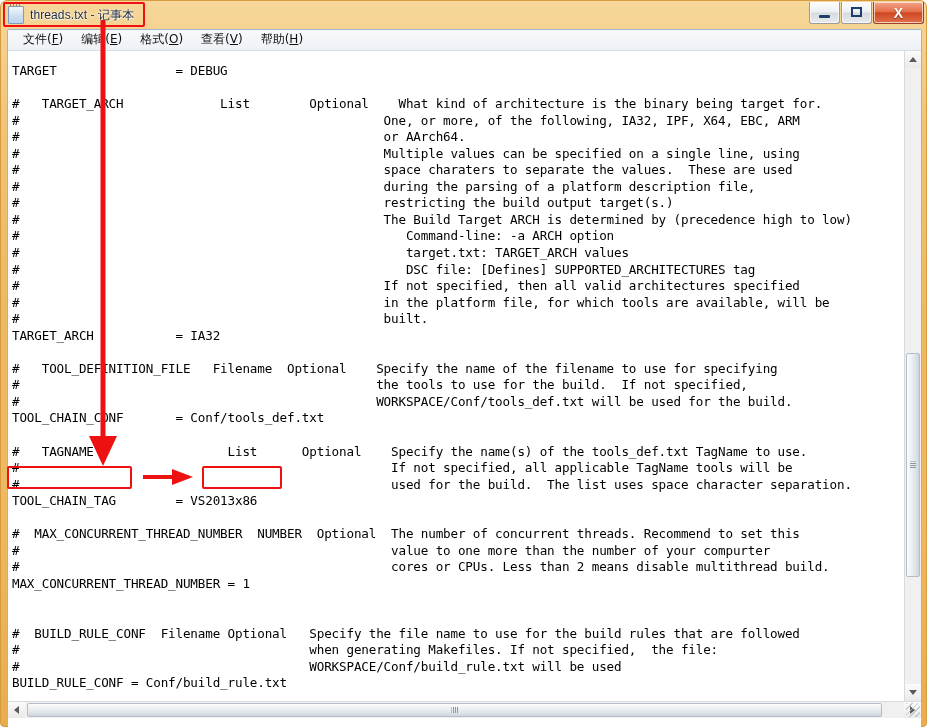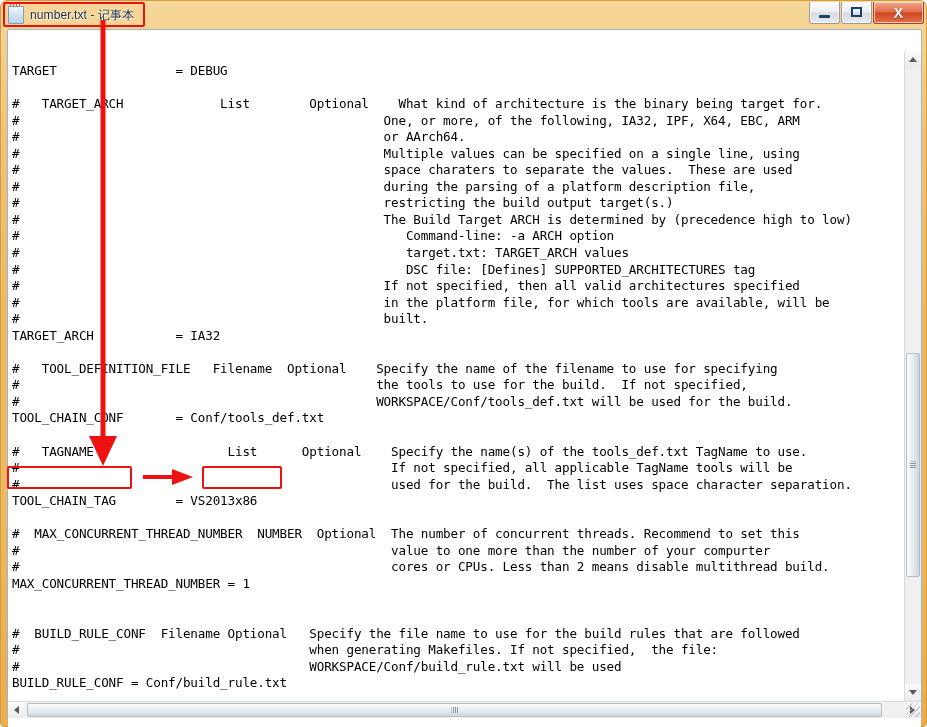--- a/index.html
+++ b/index.html
@@ -324,7 +324,7 @@
   <div id="title-bar">
     <div id="title-left">
       <div id="app-icon"></div>
-      <span id="title-text">number.txt - 记事本</span>
+      <span id="title-text">threads.txt - 记事本</span>
     </div>
 
     <div id="window-controls">

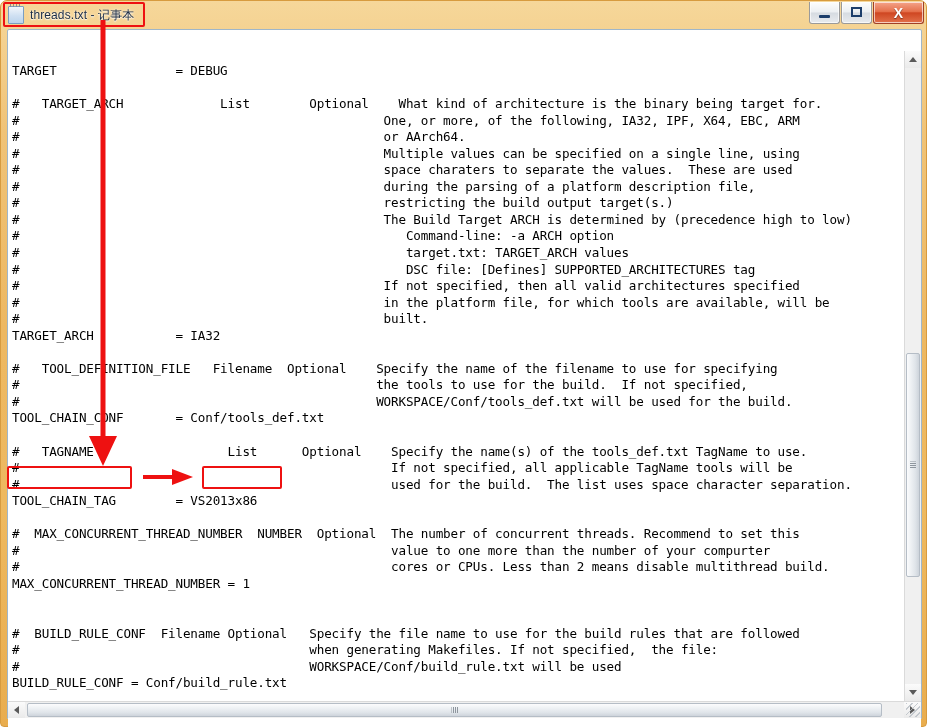--- a/index.html
+++ b/index.html
@@ -342,6 +342,13 @@
 
   <div id="client-area">
 
+    <div id="menu-bar">
+      <div class="menu-item">文件(<u>F</u>)</div>
+      <div class="menu-item">编辑(<u>E</u>)</div>
+      <div class="menu-item">格式(<u>O</u>)</div>
+      <div class="menu-item">查看(<u>V</u>)</div>
+      <div class="menu-item">帮助(<u>H</u>)</div>
+    </div>
 
     <div id="text-surface">
       <pre id="text-content">TARGET                = DEBUG

